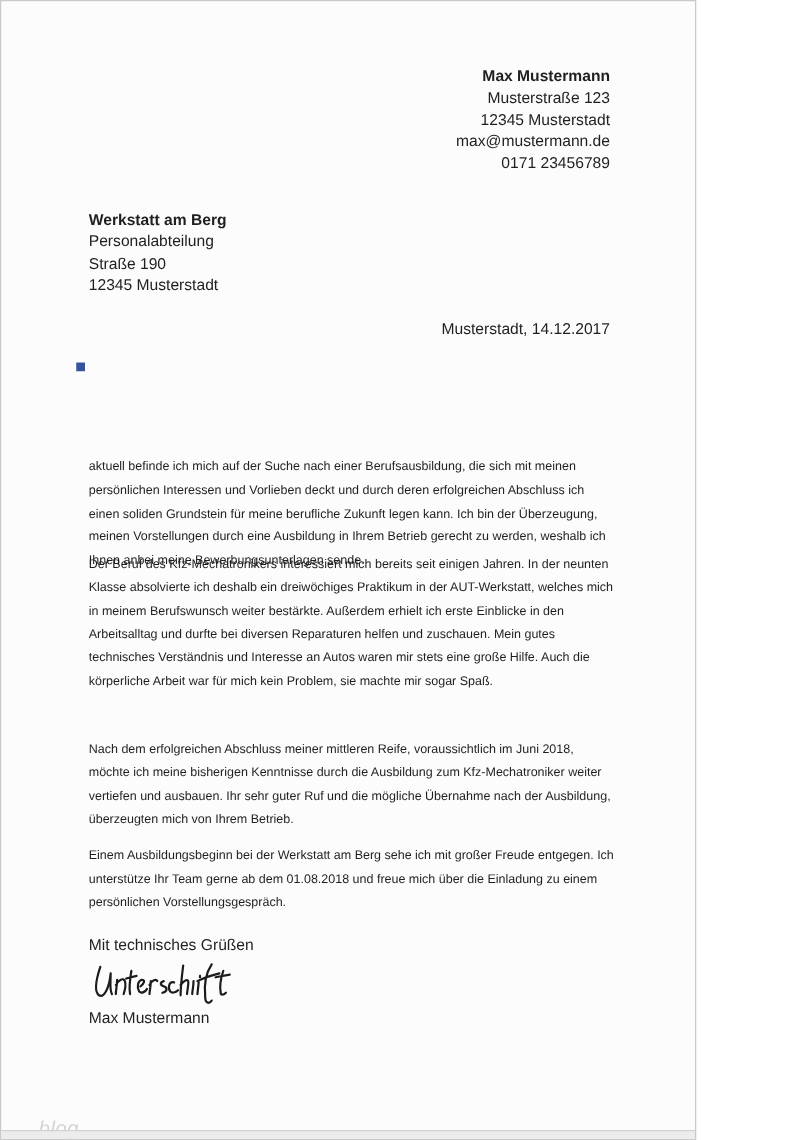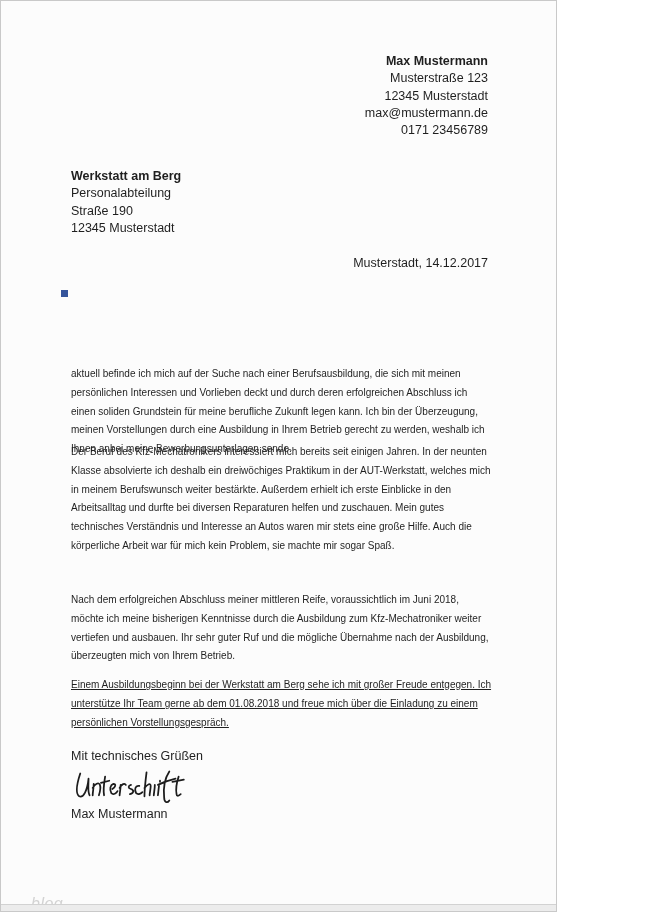--- a/index.html
+++ b/index.html
@@ -64,7 +64,7 @@
   .p1{top:364px;}
   .p2{top:442px;}
   .p3{top:590px;}
-  .p4{top:675px;text-decoration:underline;}
+  .p4{top:675px;}
   .closing{
     top:748px;left:70px;
     font-size:12.5px;

